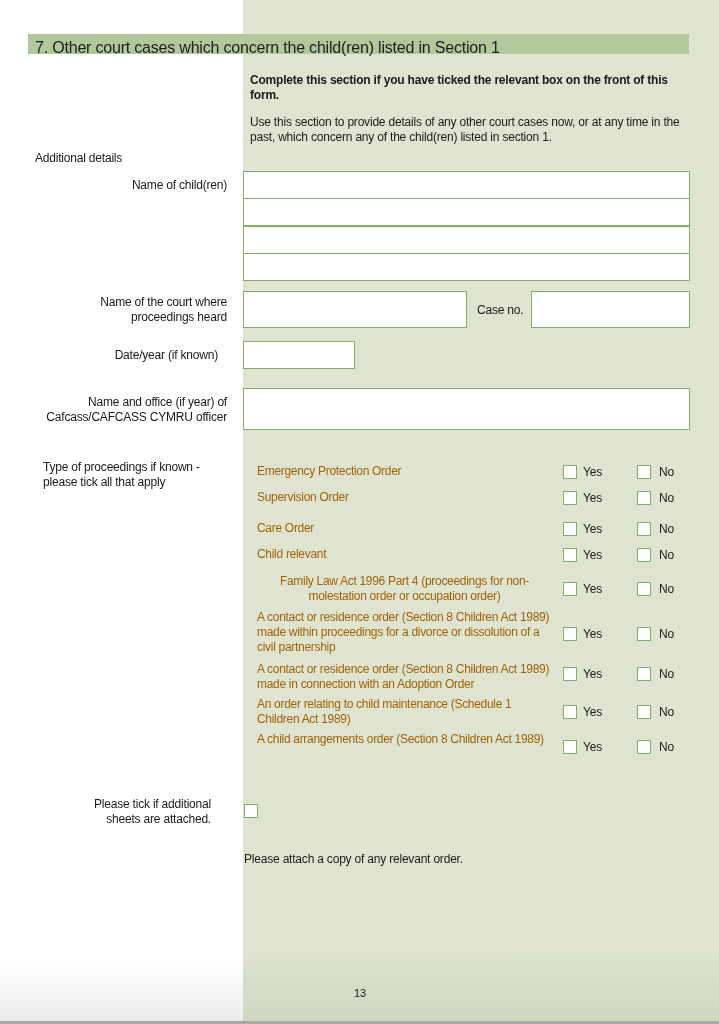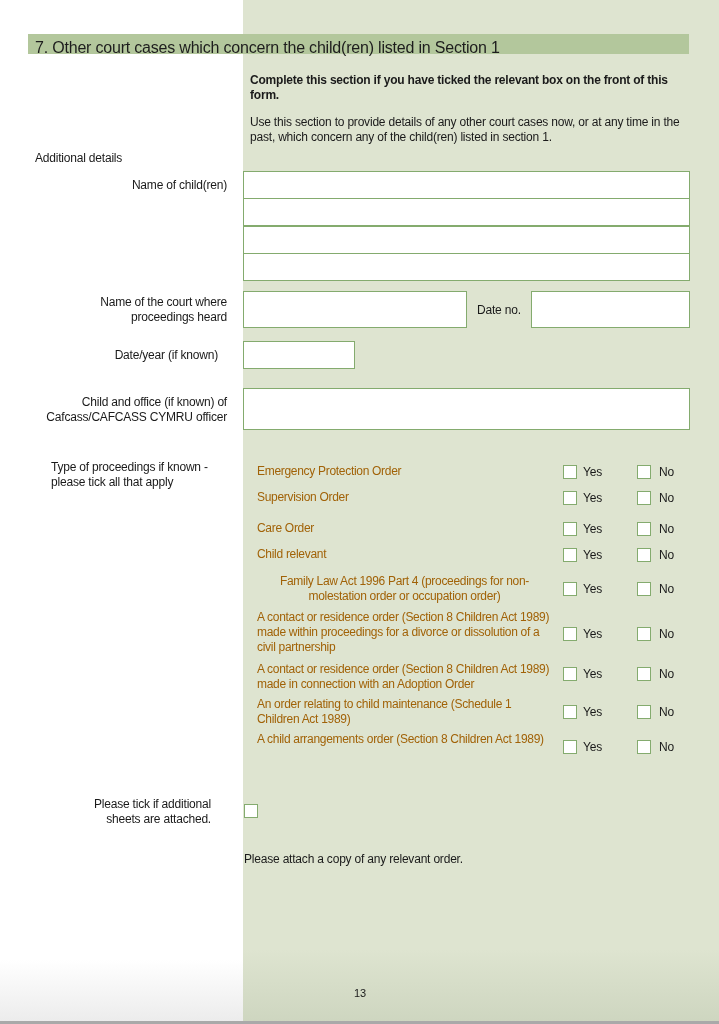--- a/index.html
+++ b/index.html
@@ -81,7 +81,7 @@
   <div>proceedings heard</div>
 </div>
 <div class="field" style="left:243px; top:291px; width:224px; height:37px;"></div>
-<div class="opt" style="left:477px; top:303px;">Date no.</div>
+<div class="opt" style="left:477px; top:303px;">Case no.</div>
 <div class="field" style="left:531px; top:291px; width:159px; height:37px;"></div>
 
 <div class="lbl" style="right:501px; top:348px;">Date/year (if known)</div>

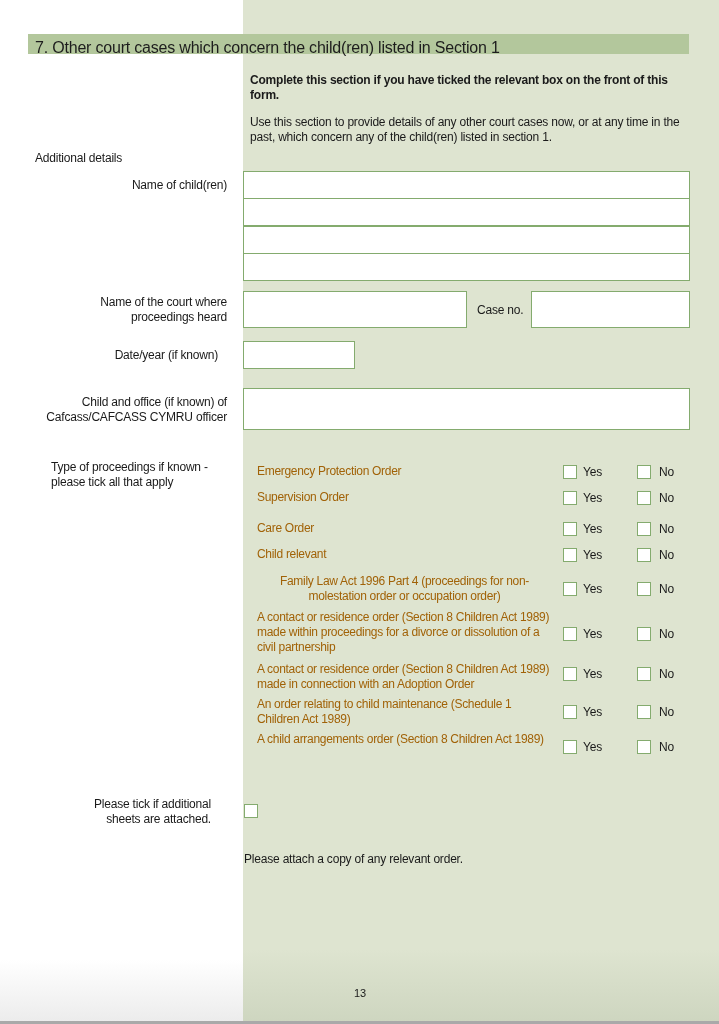--- a/index.html
+++ b/index.html
@@ -88,7 +88,7 @@
 <div class="field" style="left:243px; top:341px; width:112px; height:28px;"></div>
 
 <div class="lbl" style="right:492px; top:395px;">
-  <div>Child and office (if known) of</div>
+  <div>Name and office (if year) of</div>
   <div>Cafcass/CAFCASS CYMRU officer</div>
 </div>
 <div class="field" style="left:243px; top:388px; width:447px; height:42px;"></div>

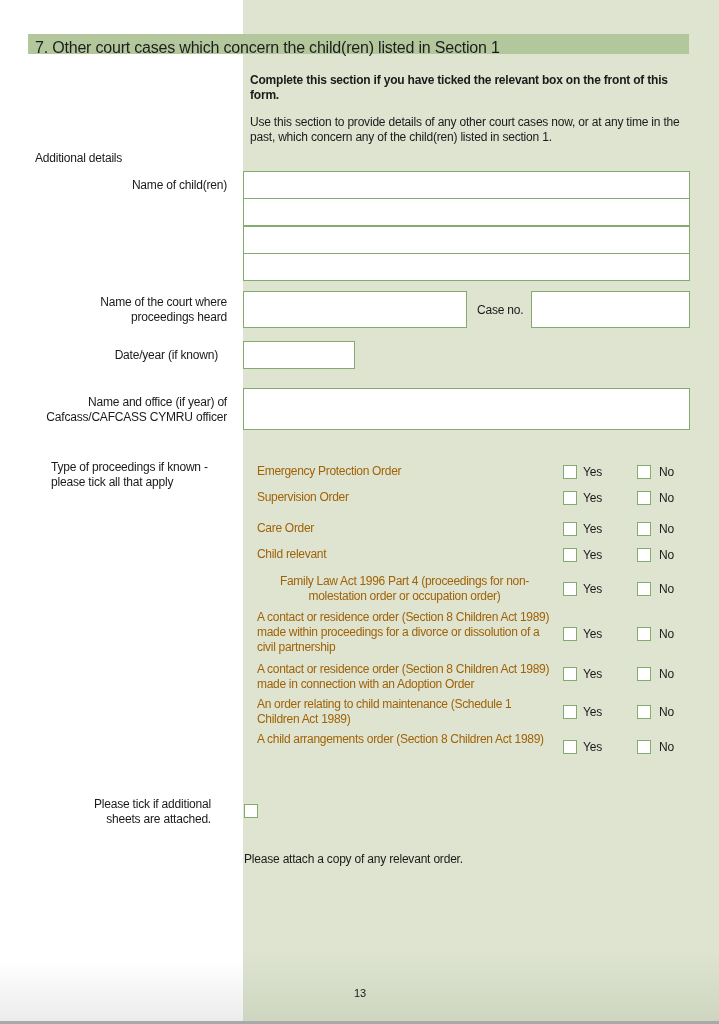--- a/index.html
+++ b/index.html
@@ -93,7 +93,7 @@
 </div>
 <div class="field" style="left:243px; top:388px; width:447px; height:42px;"></div>
 
-<div class="bold-lbl" style="left:51px; top:460px;">
+<div class="bold-lbl" style="left:43px; top:460px;">
   <div>Type of proceedings if known -</div>
   <div>please tick all that apply</div>
 </div>

